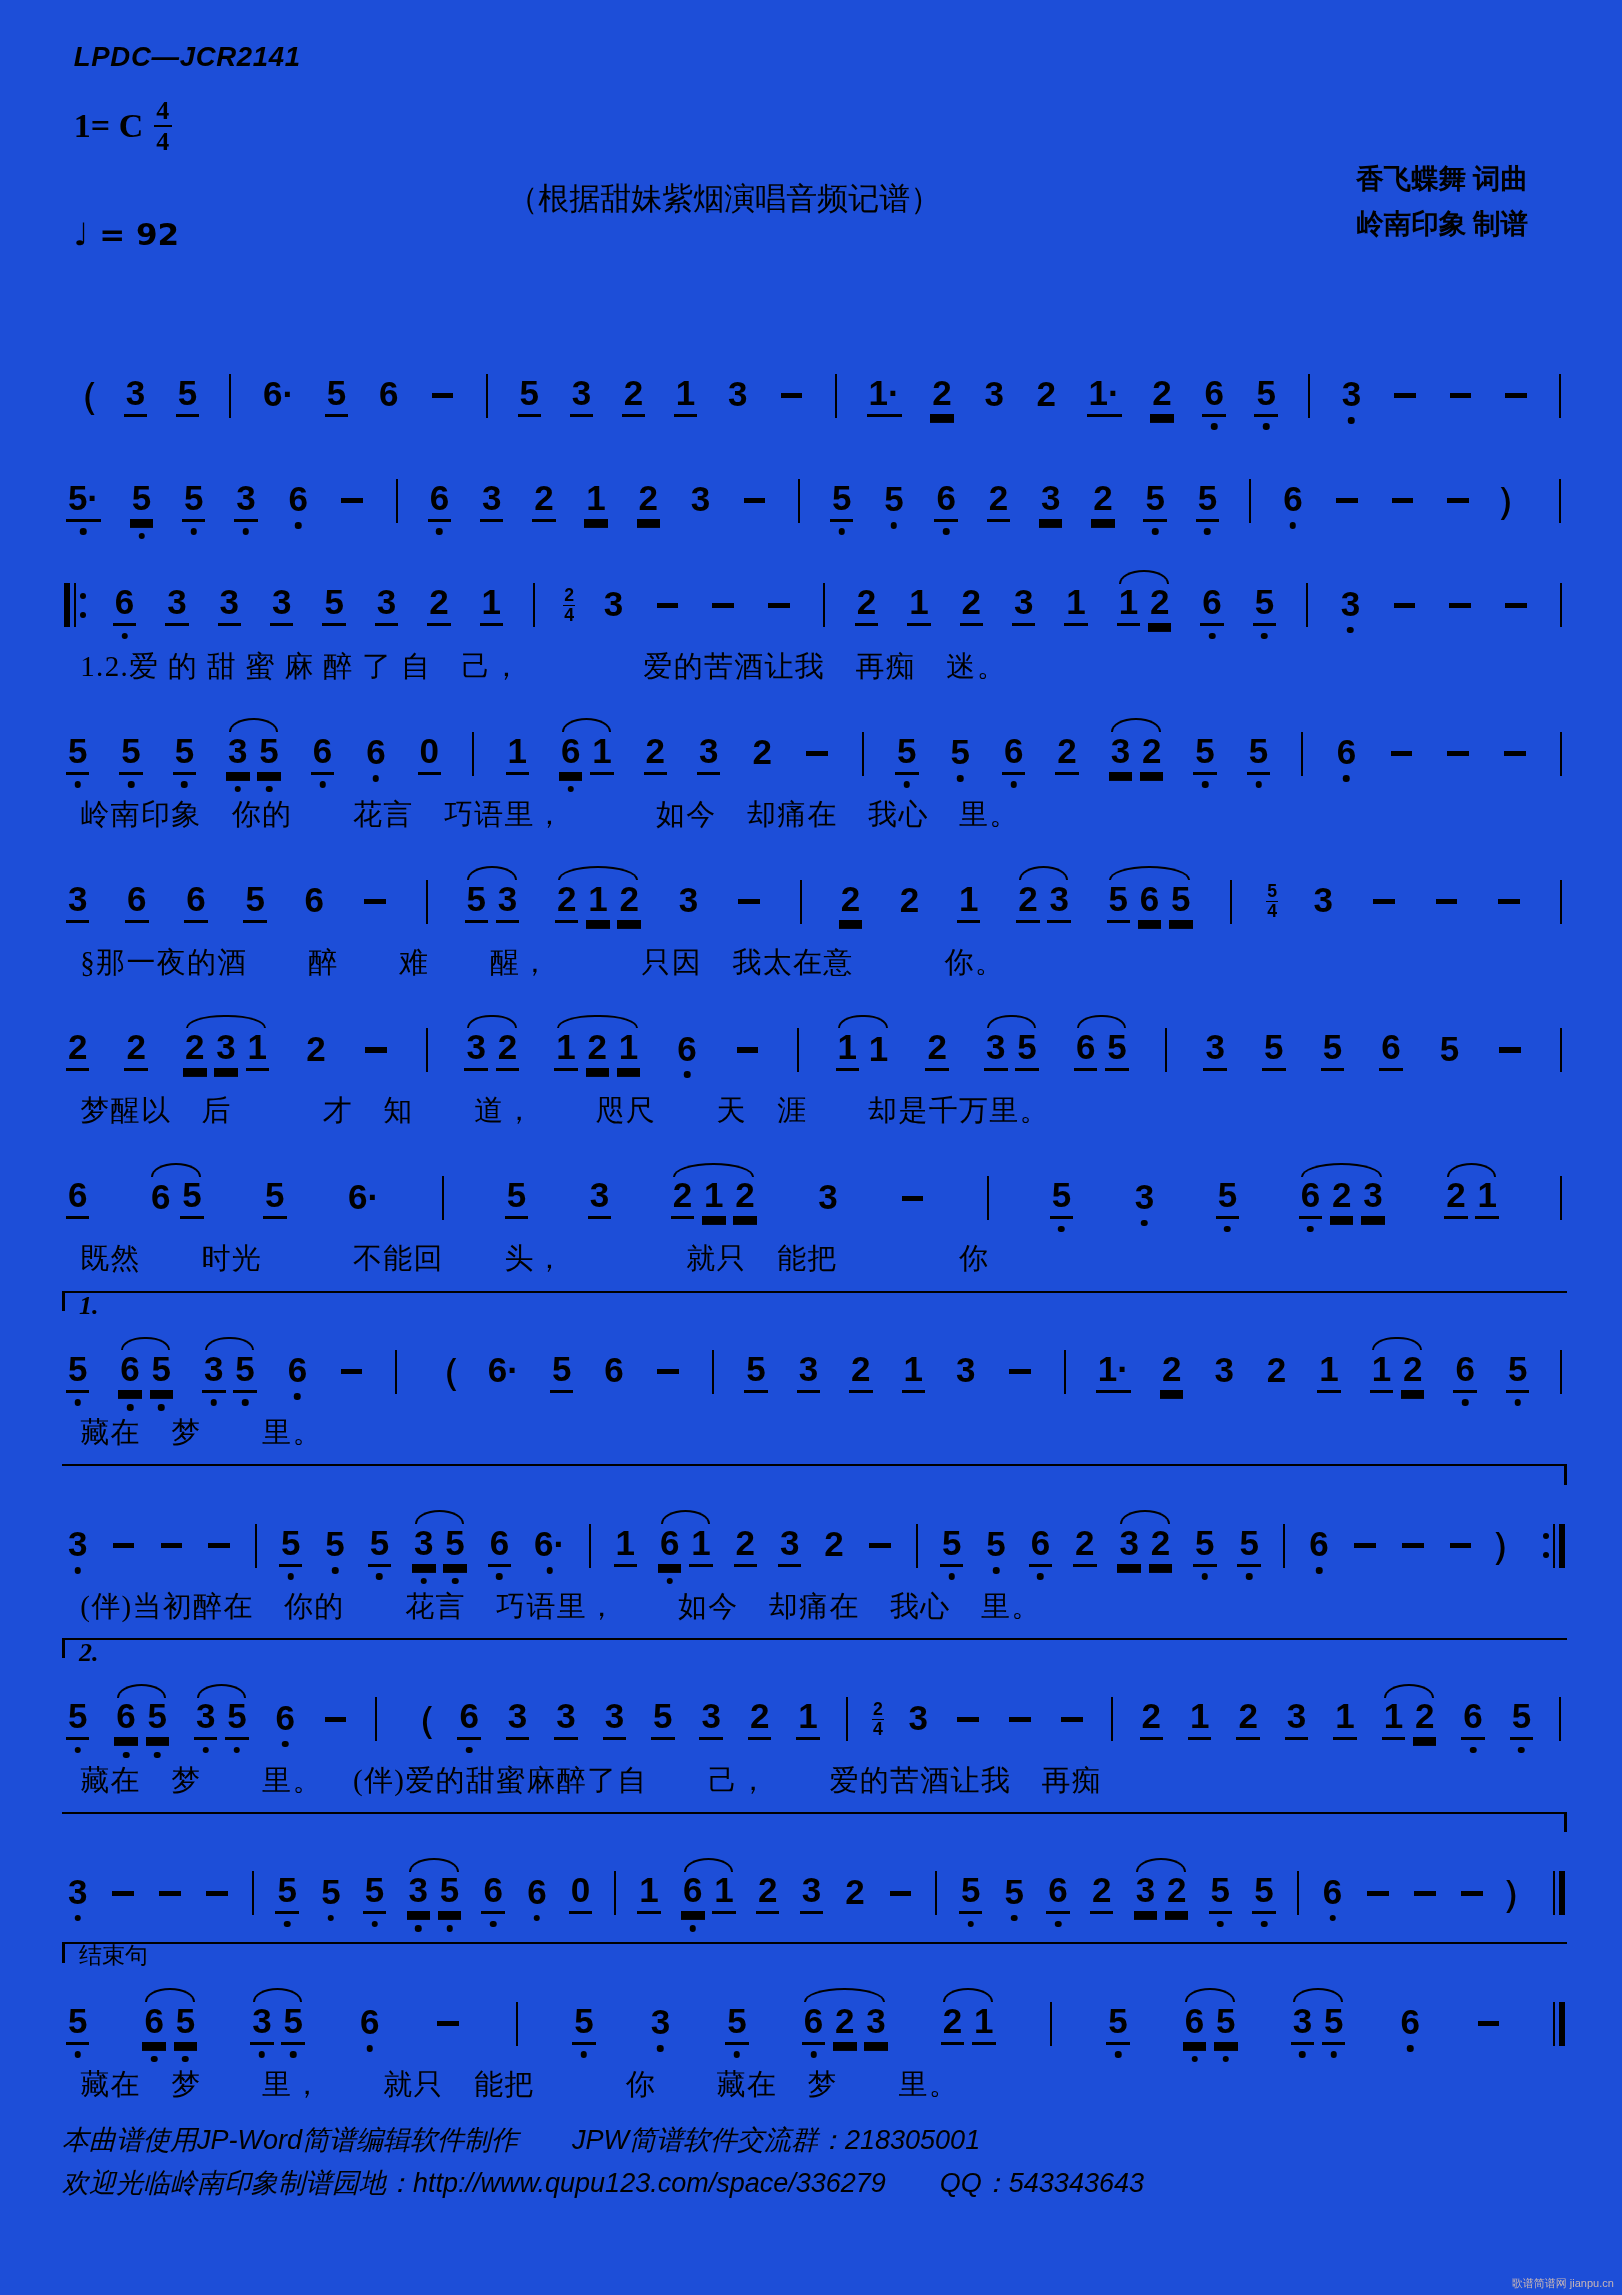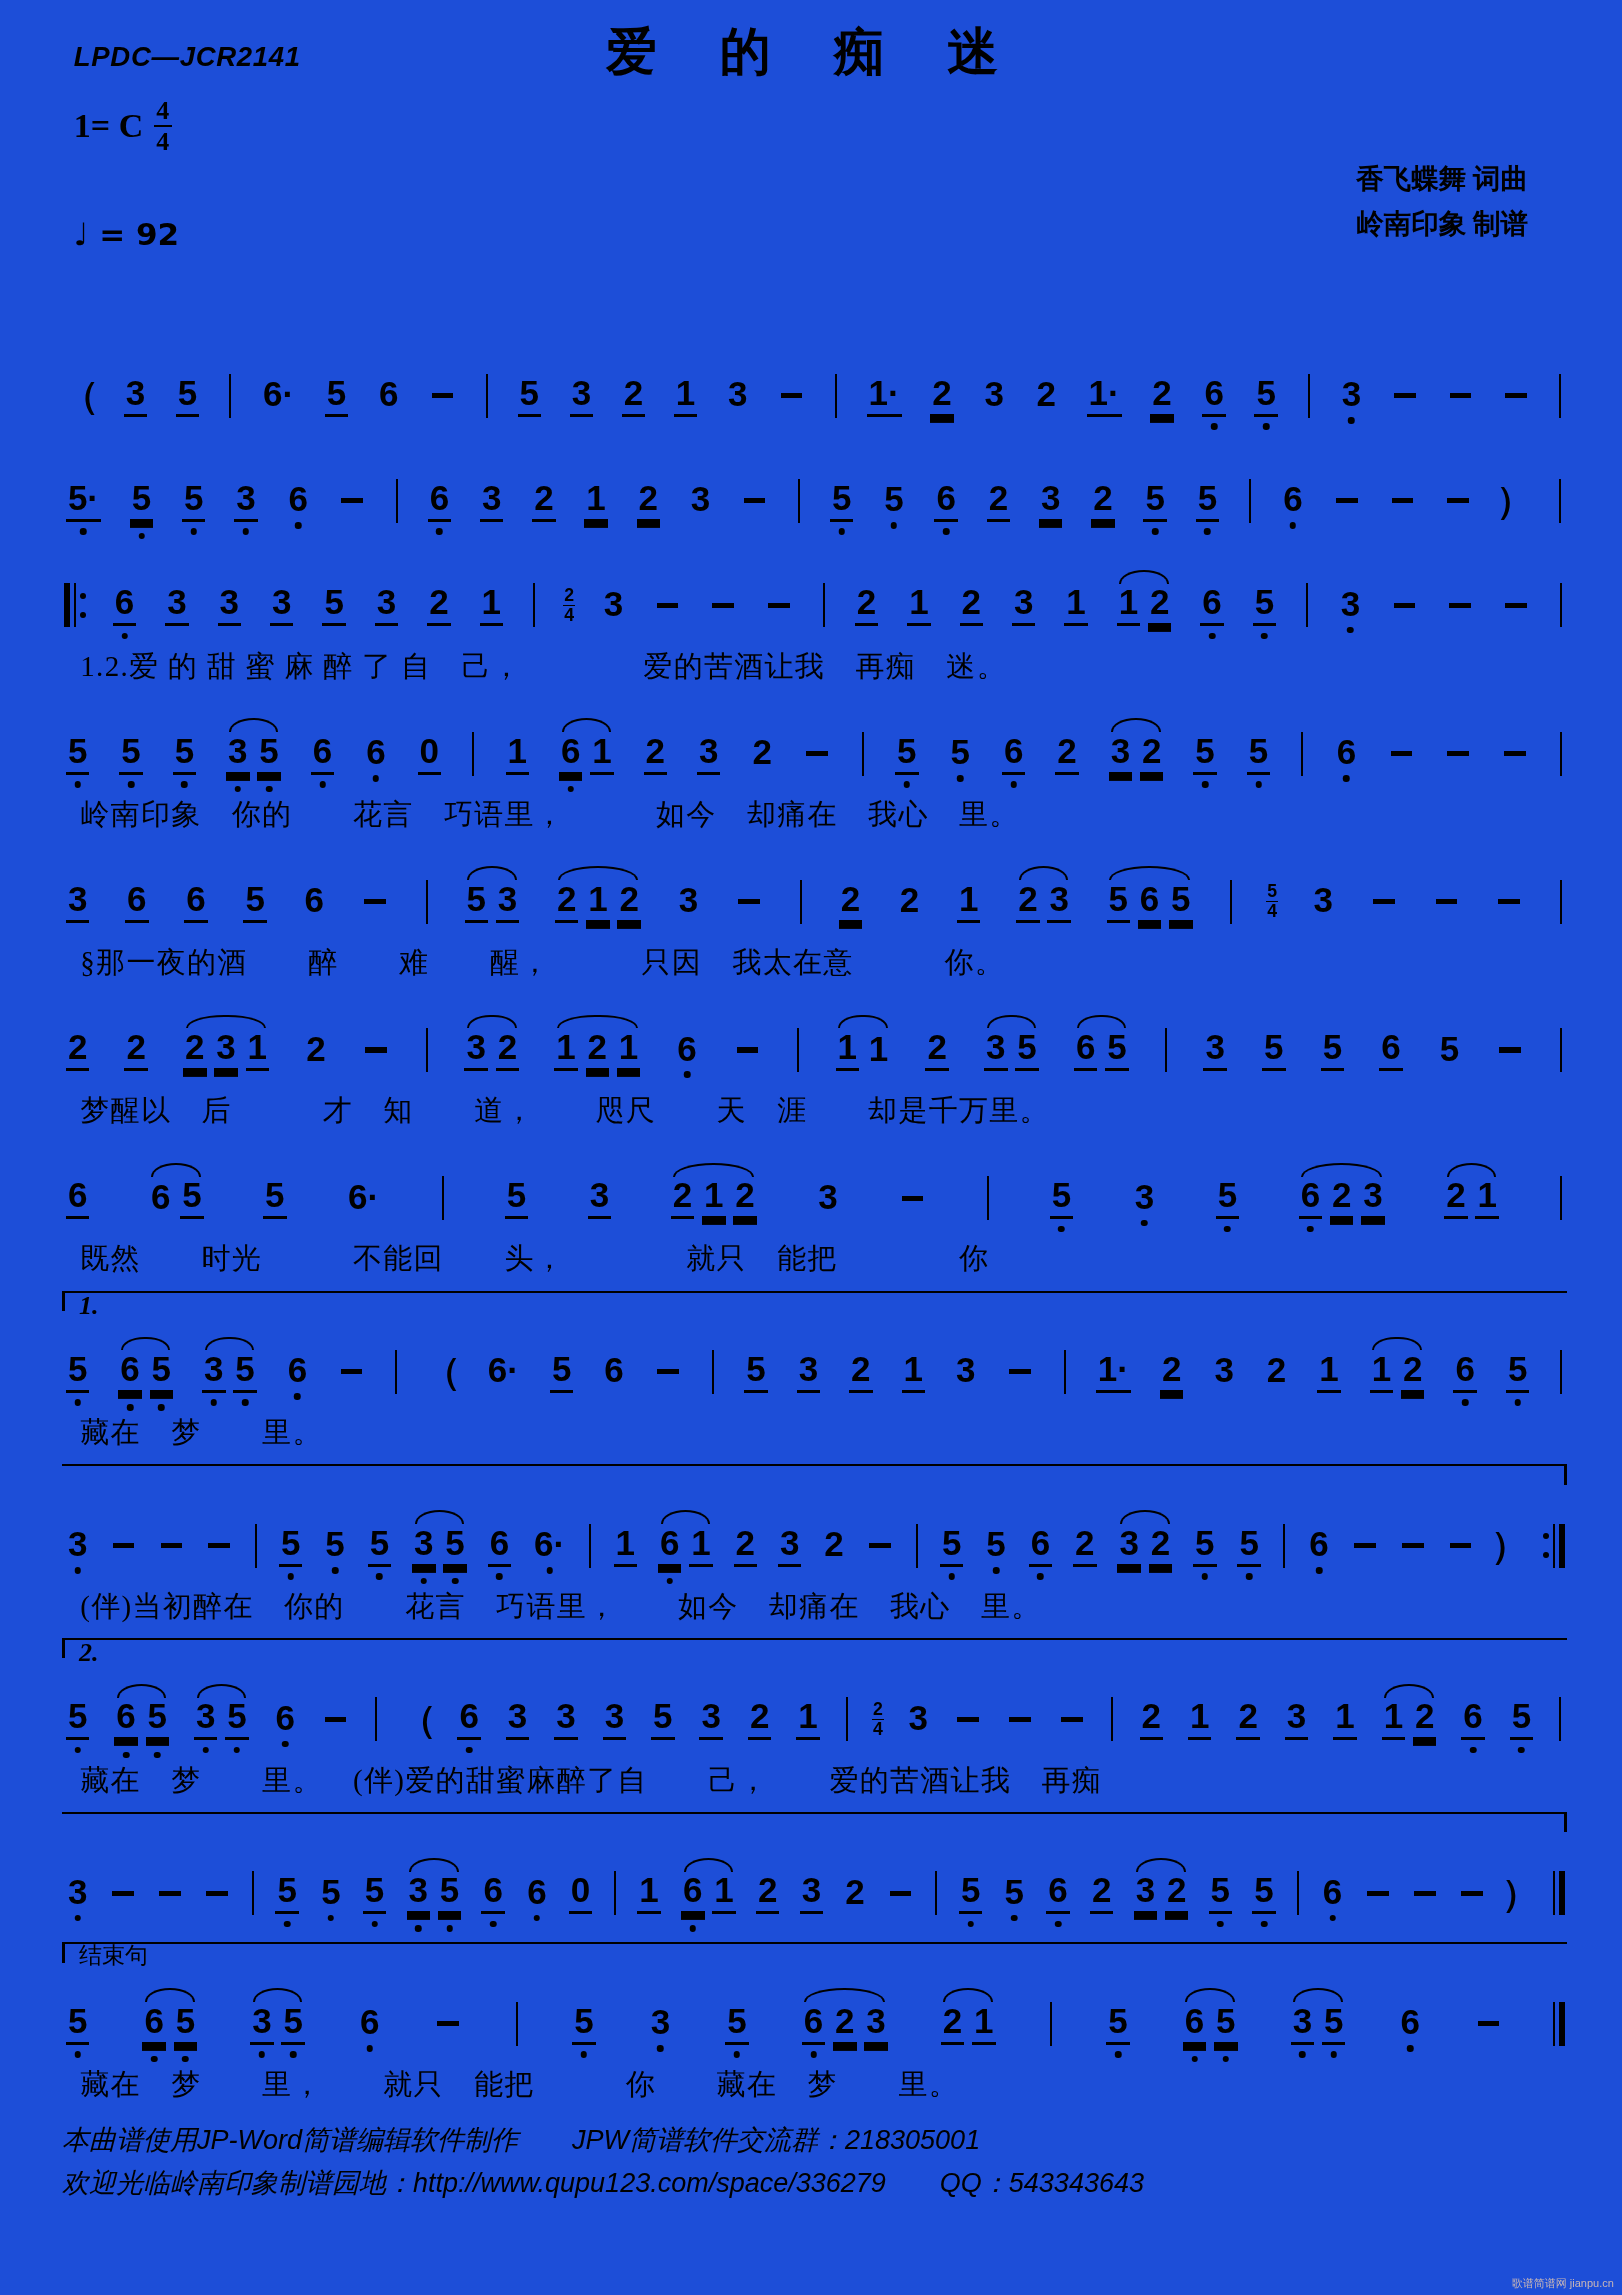--- a/index.html
+++ b/index.html
@@ -65,7 +65,6 @@
 
     <div id="header">
       <div class="catalog">LPDC—JCR2141</div>
-      <div class="title">爱 的 痴 迷</div>
       <div class="keysig">
         <span>1= C</span>
         <span class="frac">

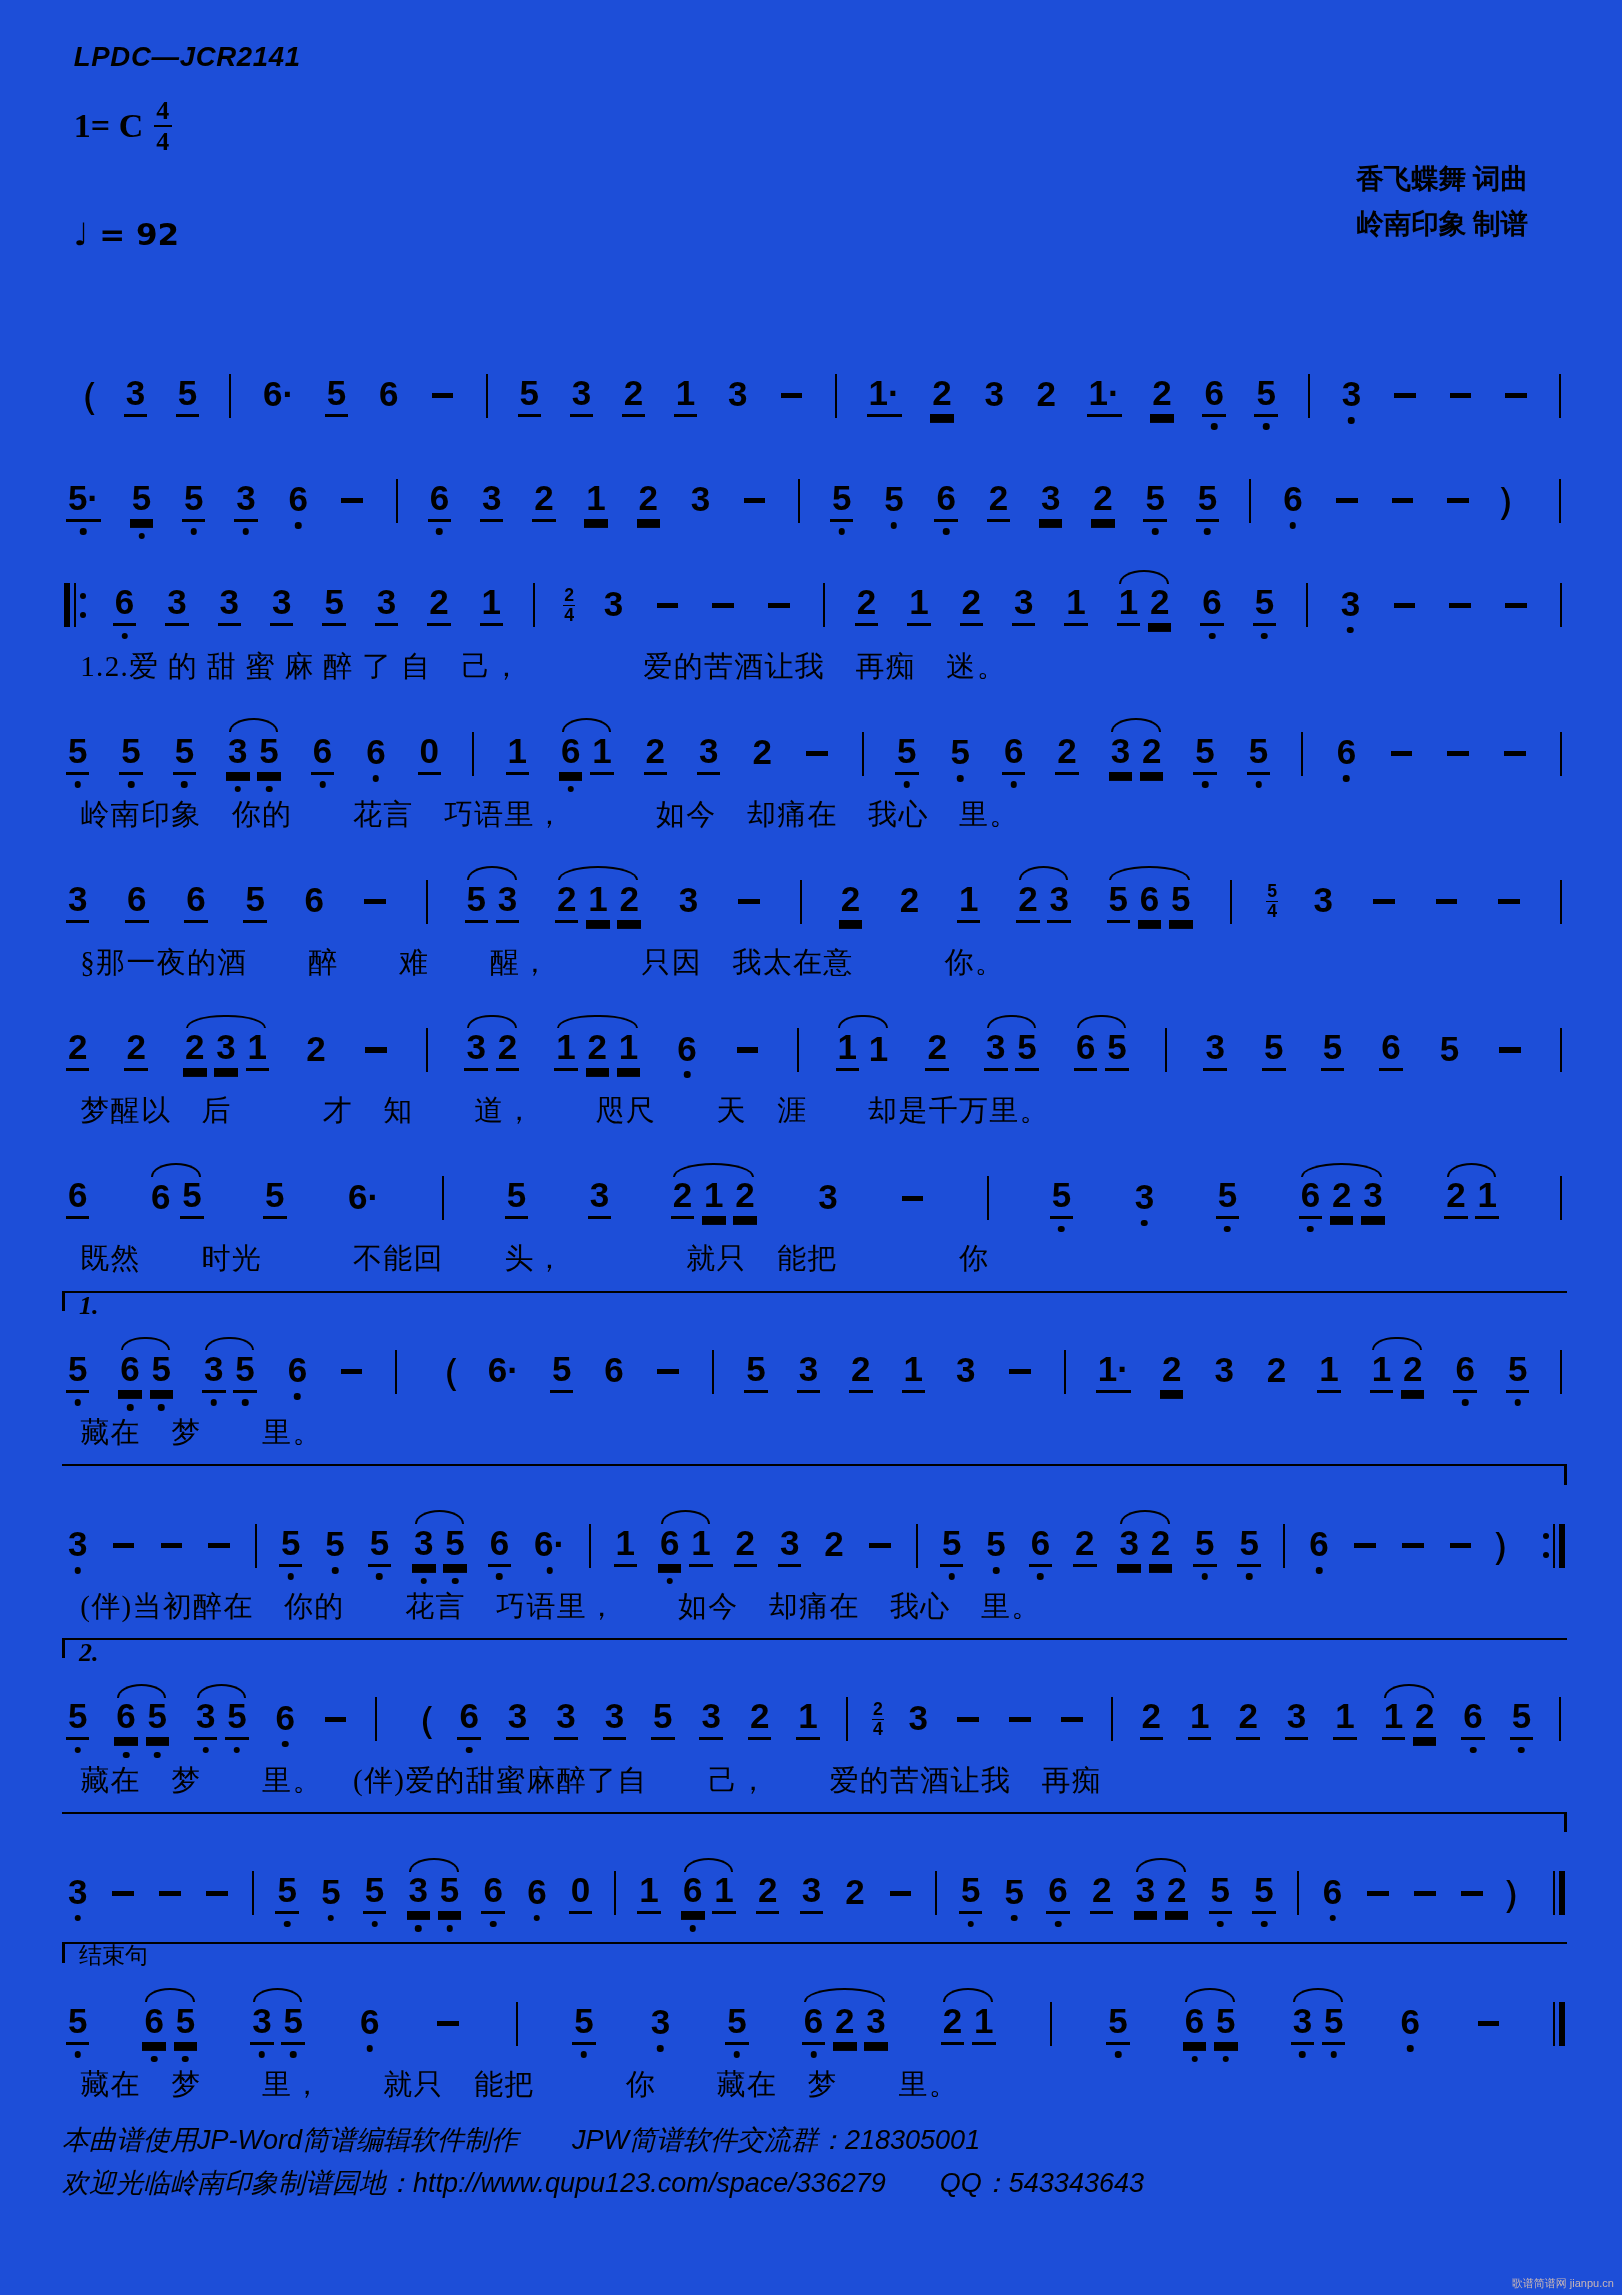--- a/index.html
+++ b/index.html
@@ -76,6 +76,7 @@
         <span>♩</span>
         <span>= 92</span>
       </div>
+      <div class="subtitle">（根据甜妹紫烟演唱音频记谱）</div>
       <div class="credits">
         <div>香飞蝶舞 词曲</div>
         <div>岭南印象 制谱</div>

